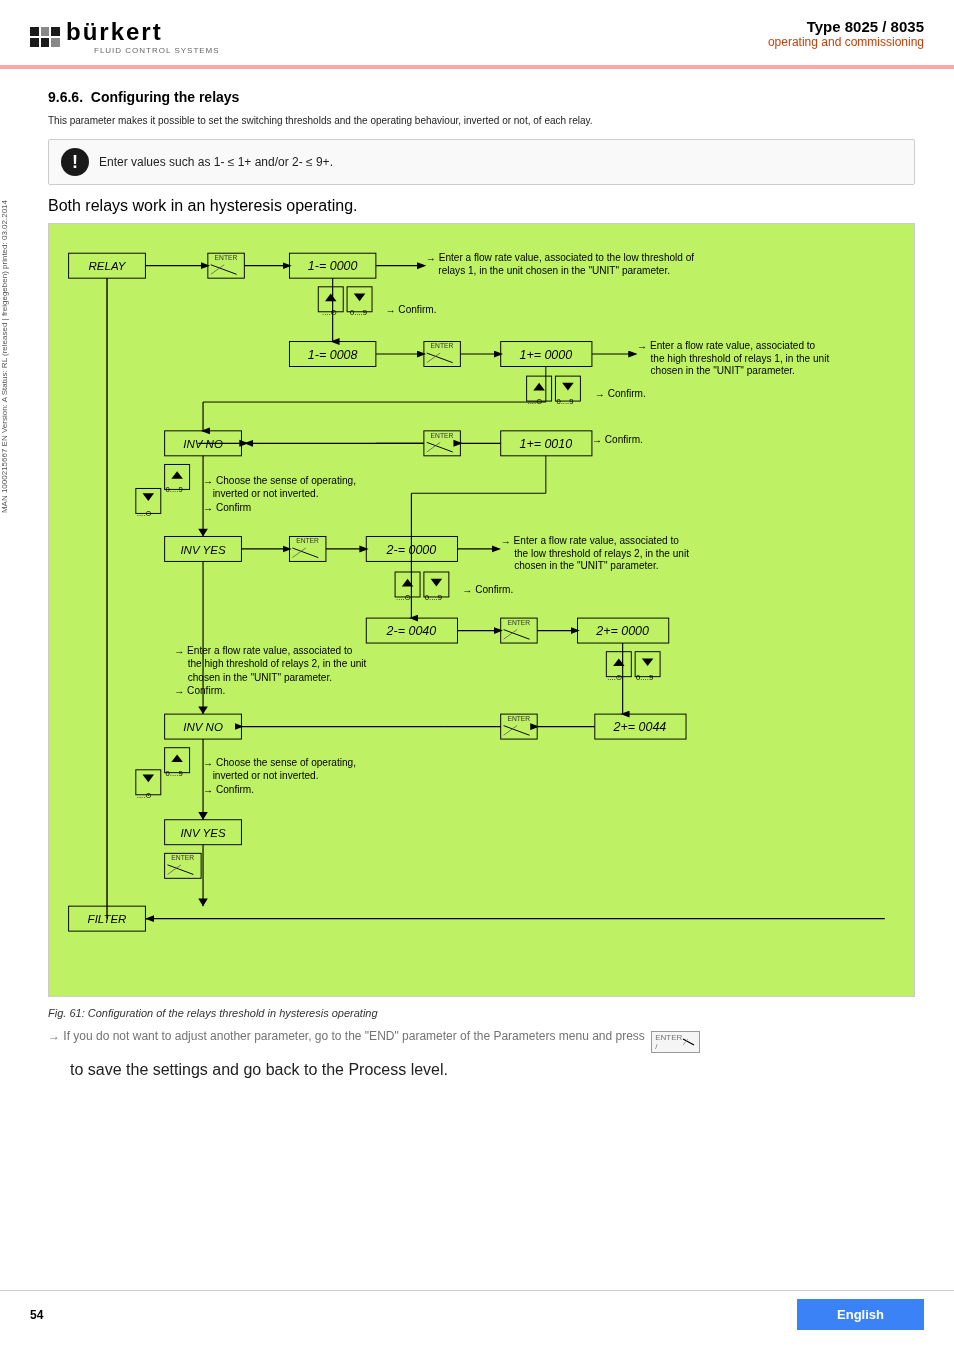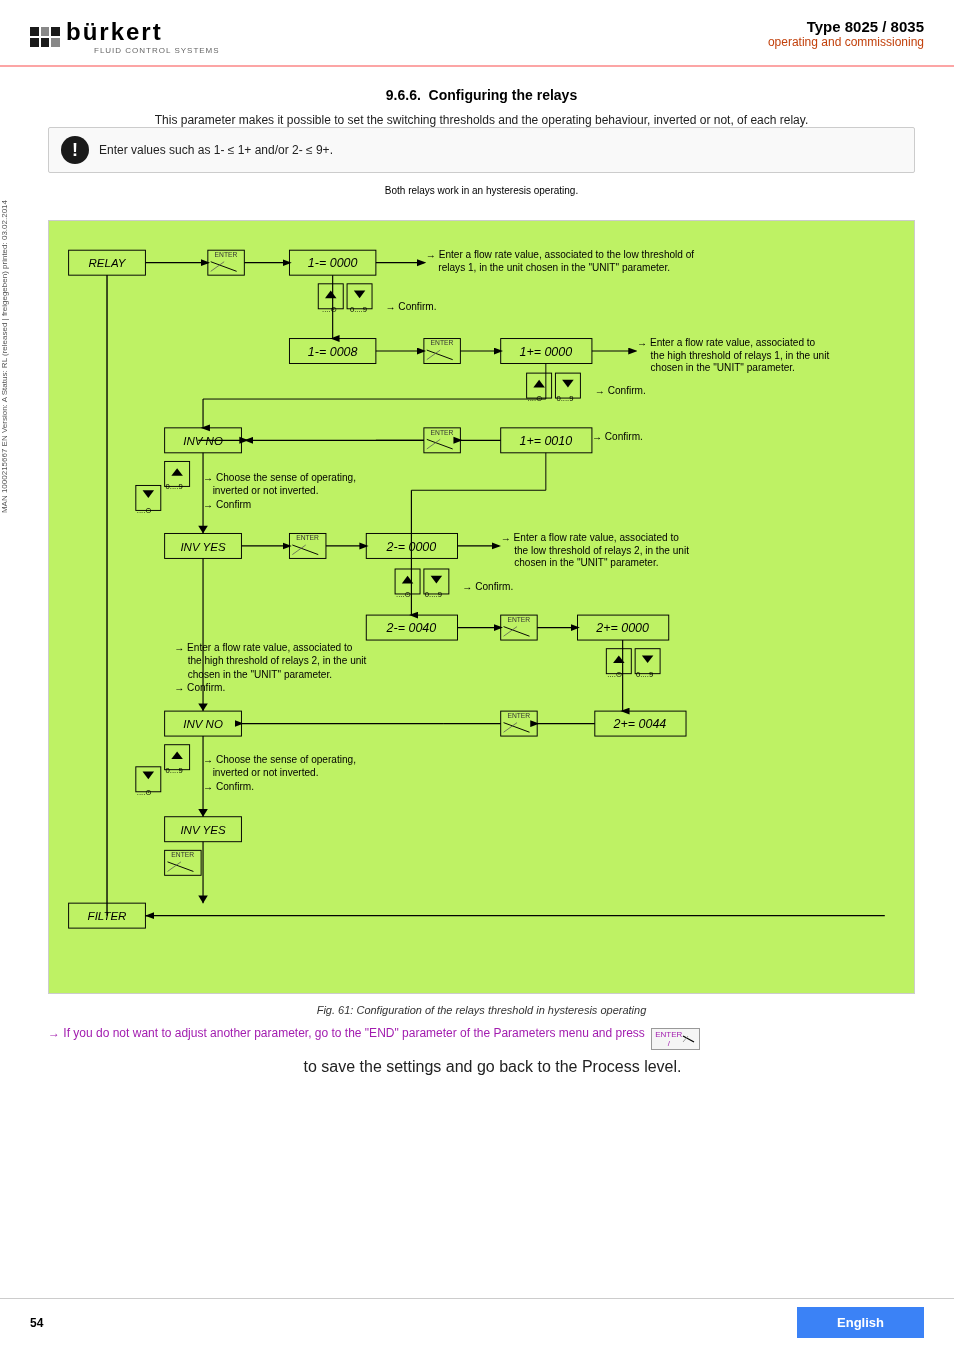--- a/index.html
+++ b/index.html
@@ -19,7 +19,7 @@
       justify-content: space-between;
       align-items: flex-start;
       padding: 18px 30px 10px 30px;
-      border-bottom: 2px solid #fca5a5;
+      border-bottom: 4px solid #fca5a5;
       gap: 8px;
     }
     .logo-area {

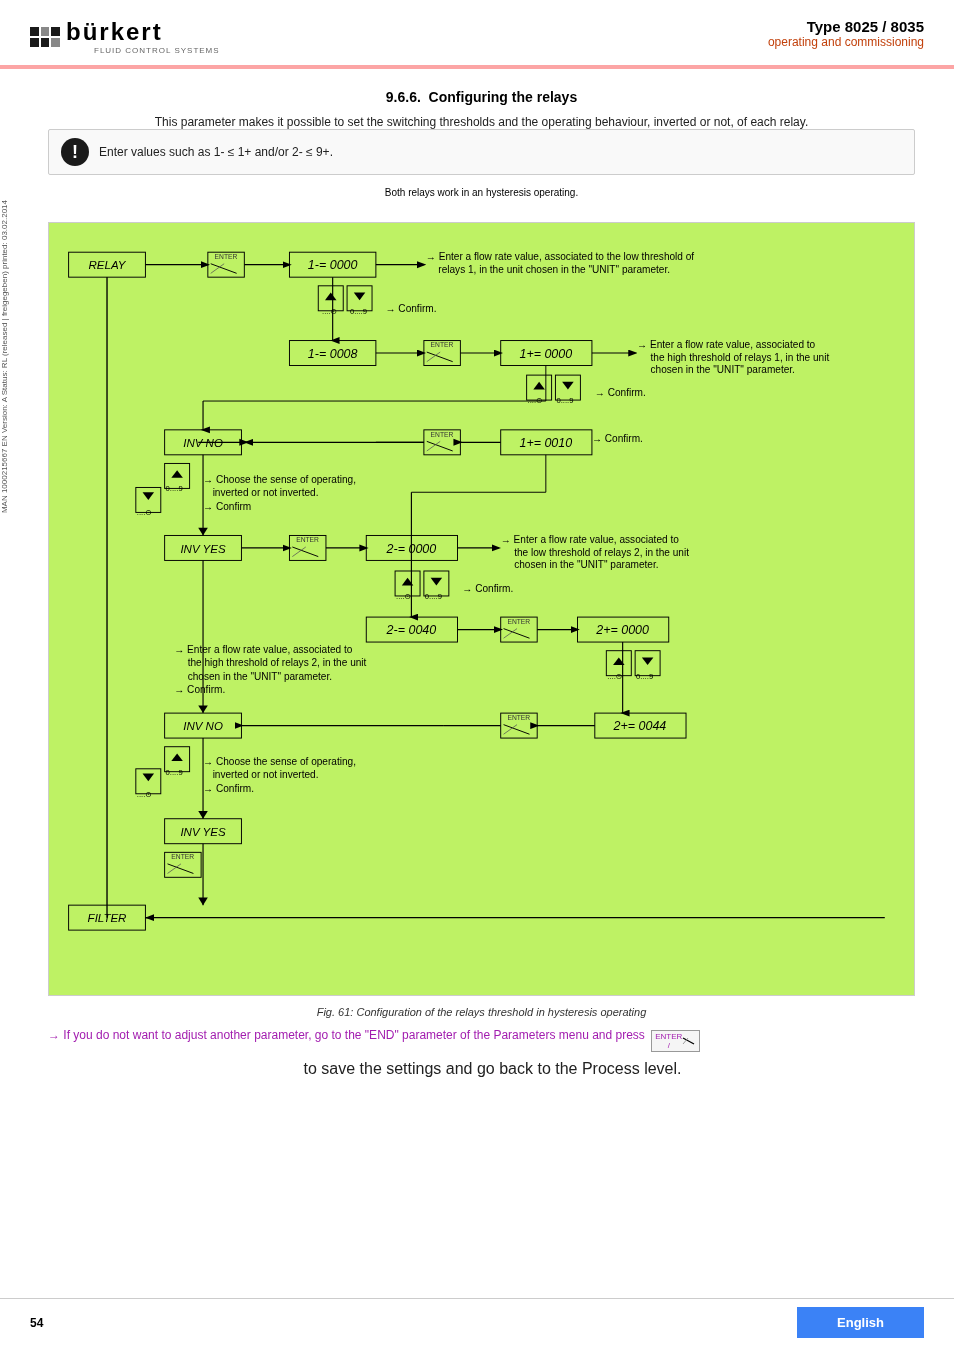--- a/index.html
+++ b/index.html
@@ -73,7 +73,6 @@
     .main-content {
       padding: 20px 39px 20px 30px;
       margin-left: 18px;
-      text-align: center;
     }
 
     .section-title {

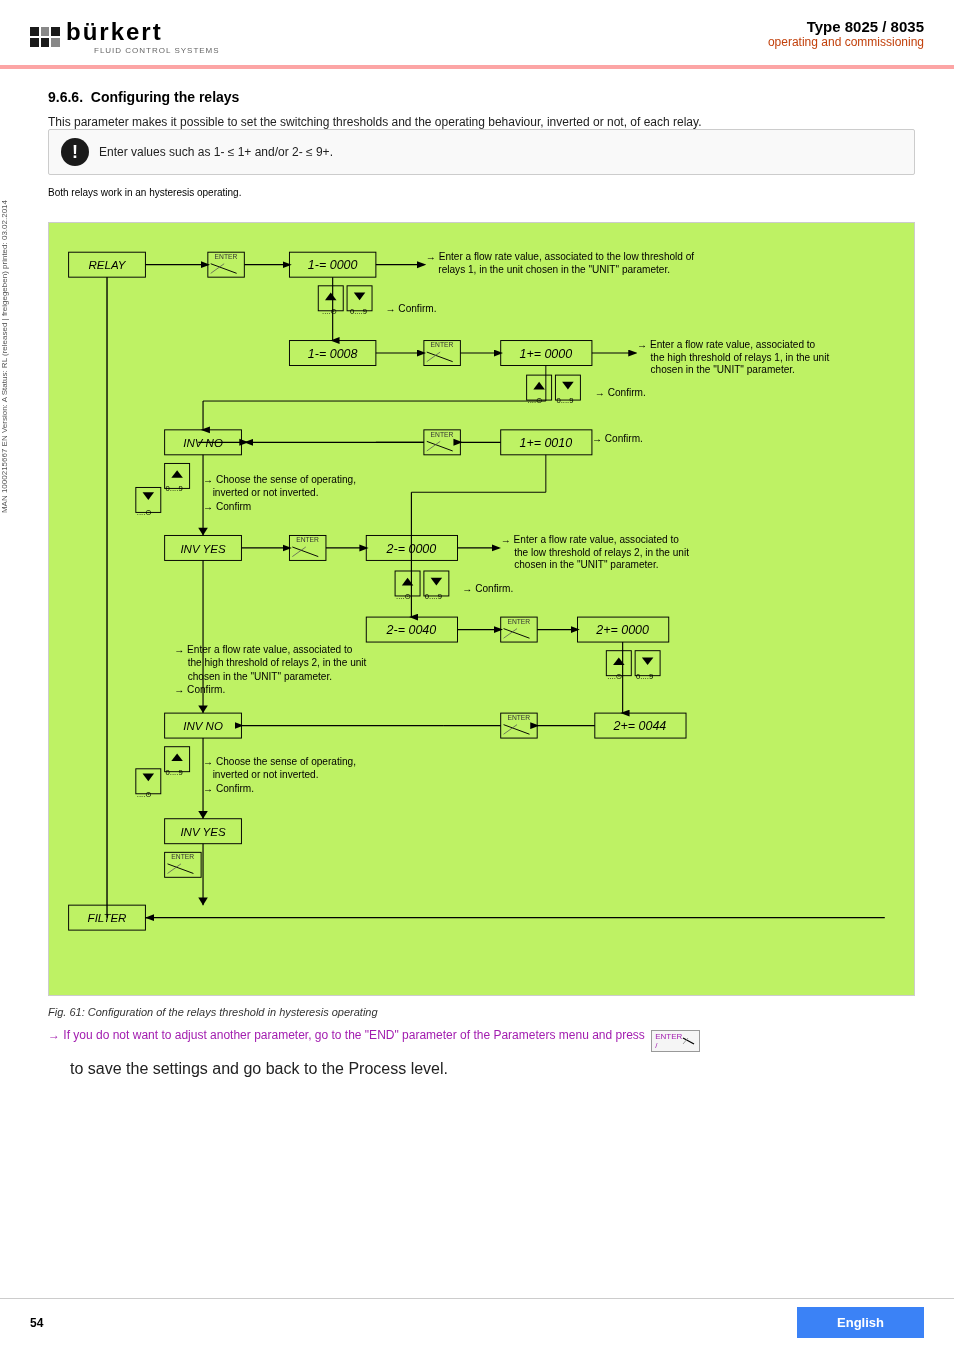--- a/index.html
+++ b/index.html
@@ -82,8 +82,8 @@
     }
 
     .intro-text {
-      font-size: 12px;
-      margin-bottom: 0;
+      font-size: 10px;
+      margin-bottom: 13px;
       color: #222;
     }
 

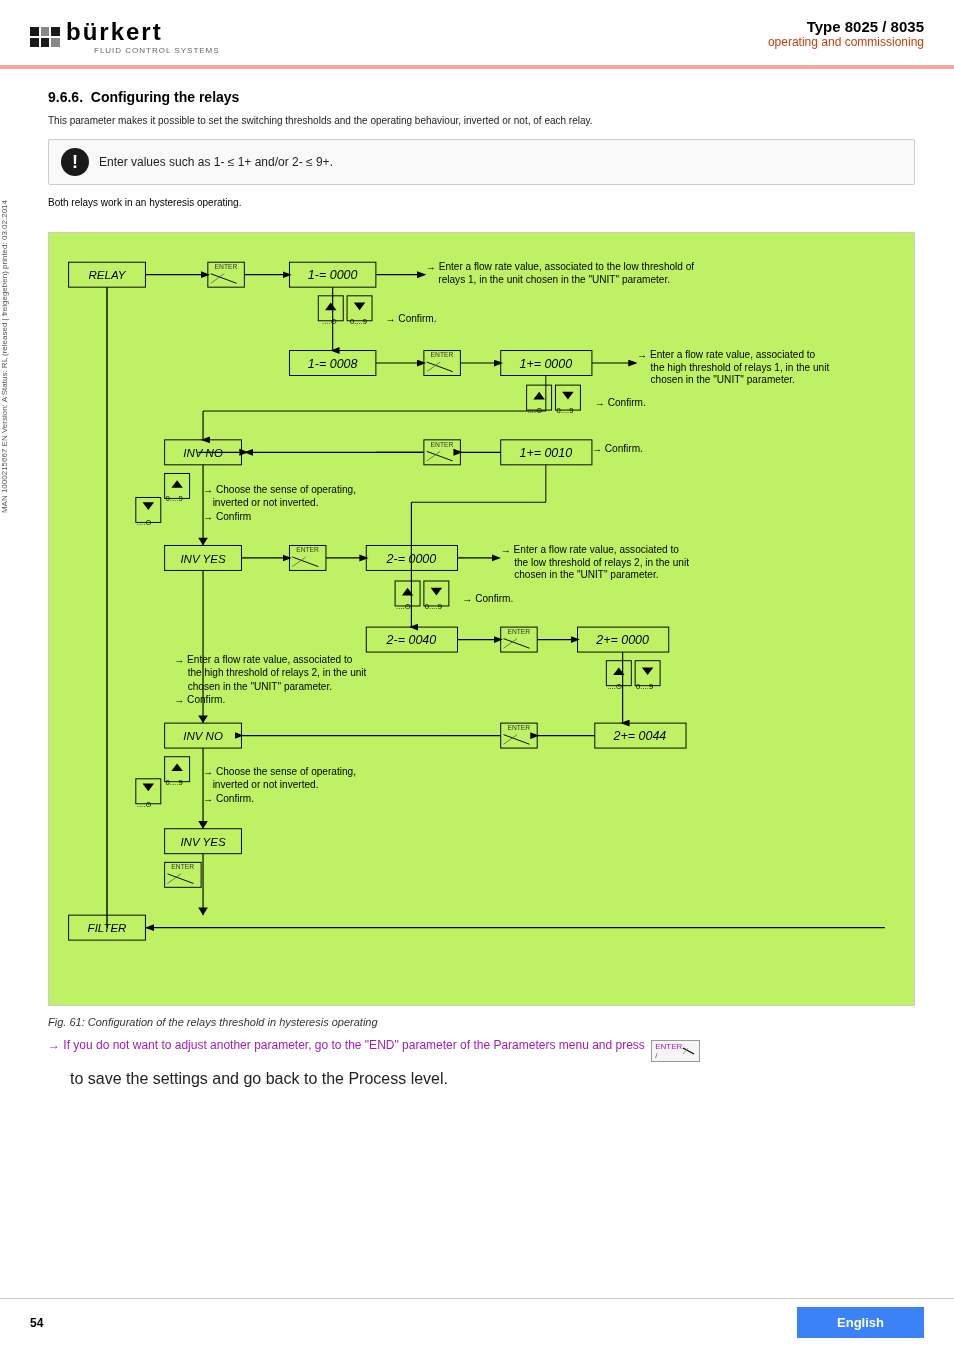--- a/index.html
+++ b/index.html
@@ -117,8 +117,8 @@
     }
 
     .hysteresis-text {
-      font-size: 10px;
-      margin-bottom: 24px;
+      font-size: 16px;
+      margin-bottom: 8px;
     }
 
     

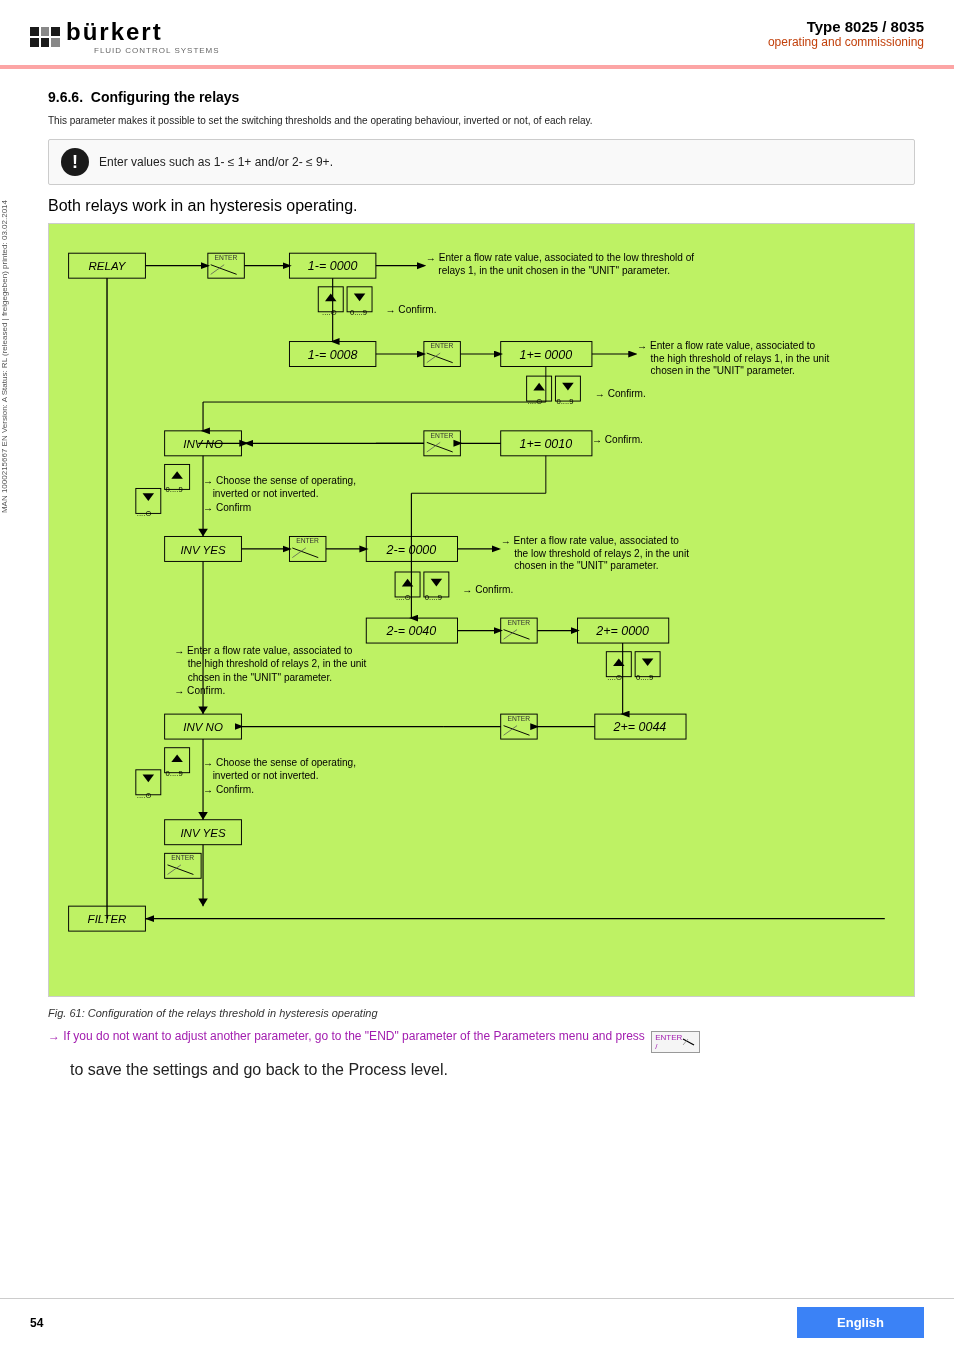--- a/index.html
+++ b/index.html
@@ -141,7 +141,7 @@
     
     .bottom-note {
       font-size: 12px;
-      color: #a21caf;
+      color: #737373;
       display: flex;
       align-items: flex-start;
       gap: 4px;

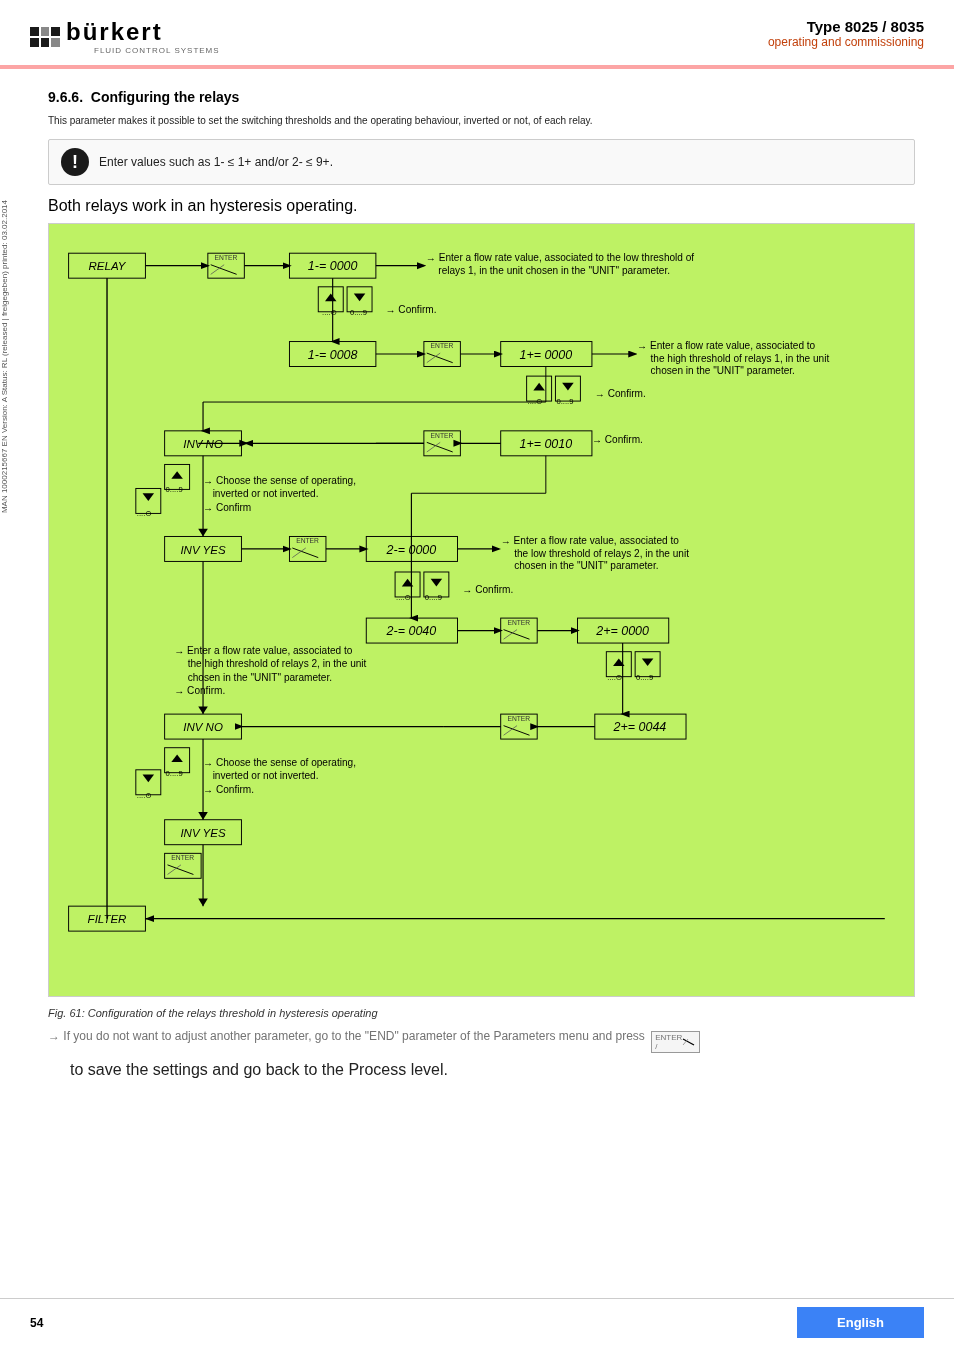--- a/index.html
+++ b/index.html
@@ -151,7 +151,7 @@
     
     .footer {
       position: absolute;
-      bottom: 4px;
+      bottom: 12px;
       left: 0;
       right: 0;
       display: flex;

